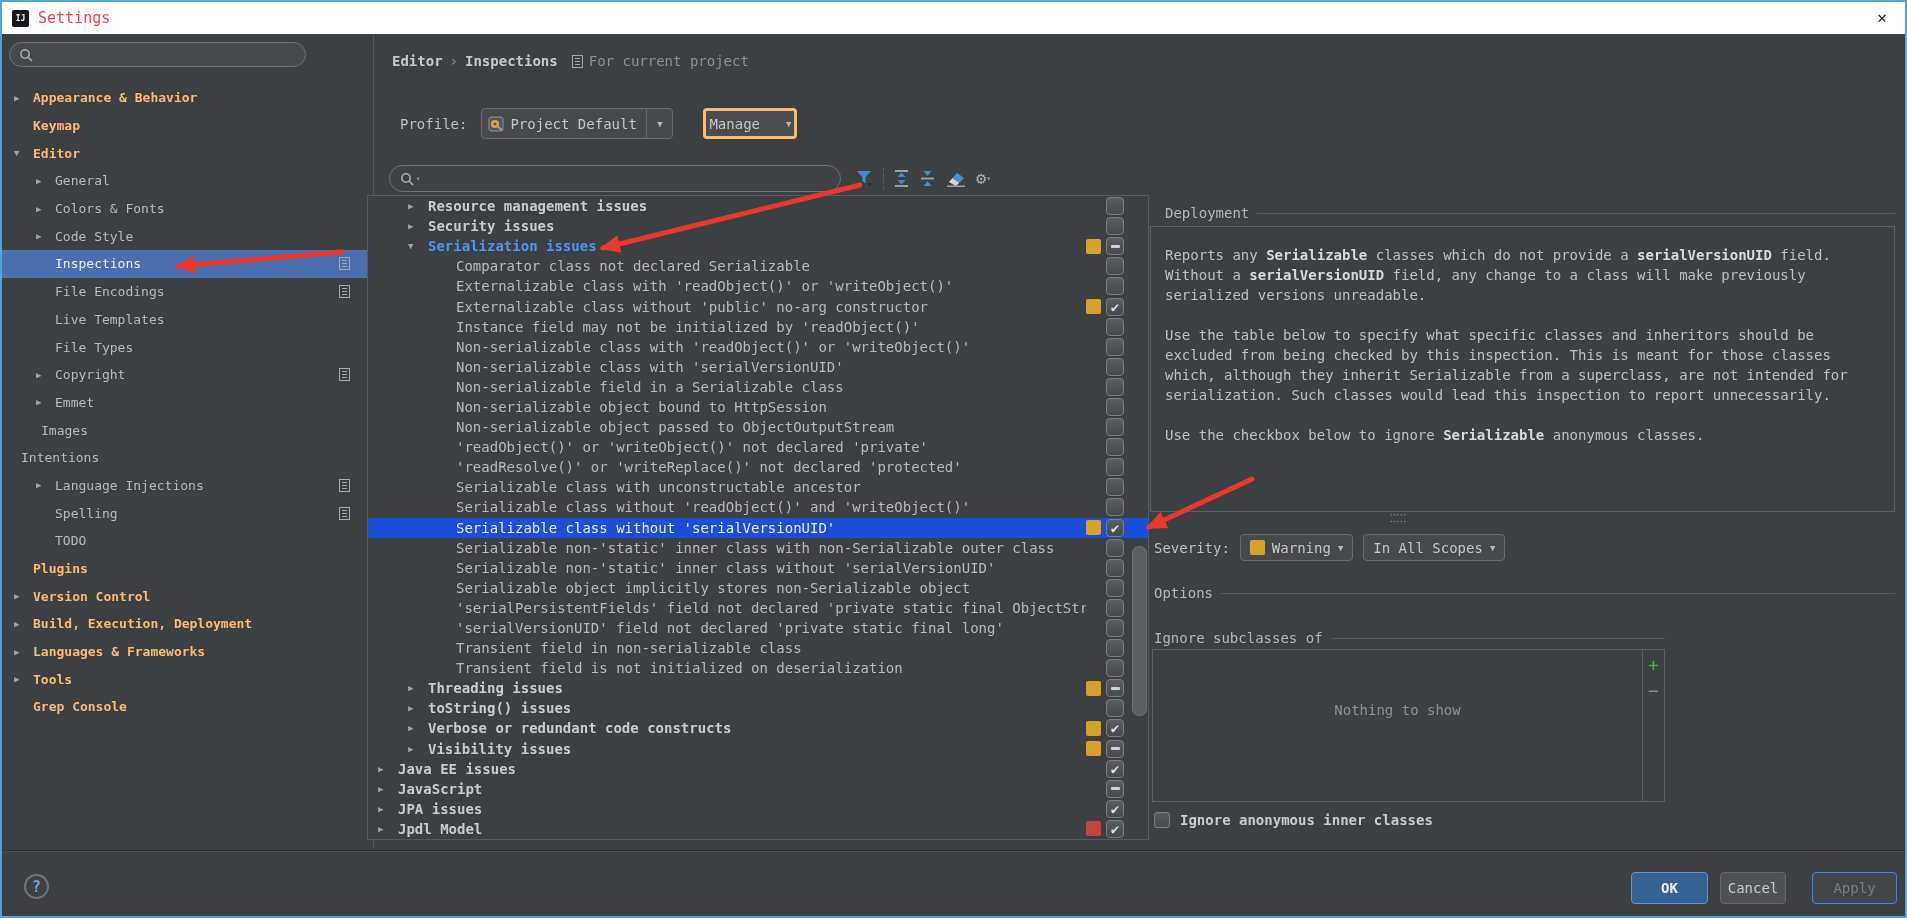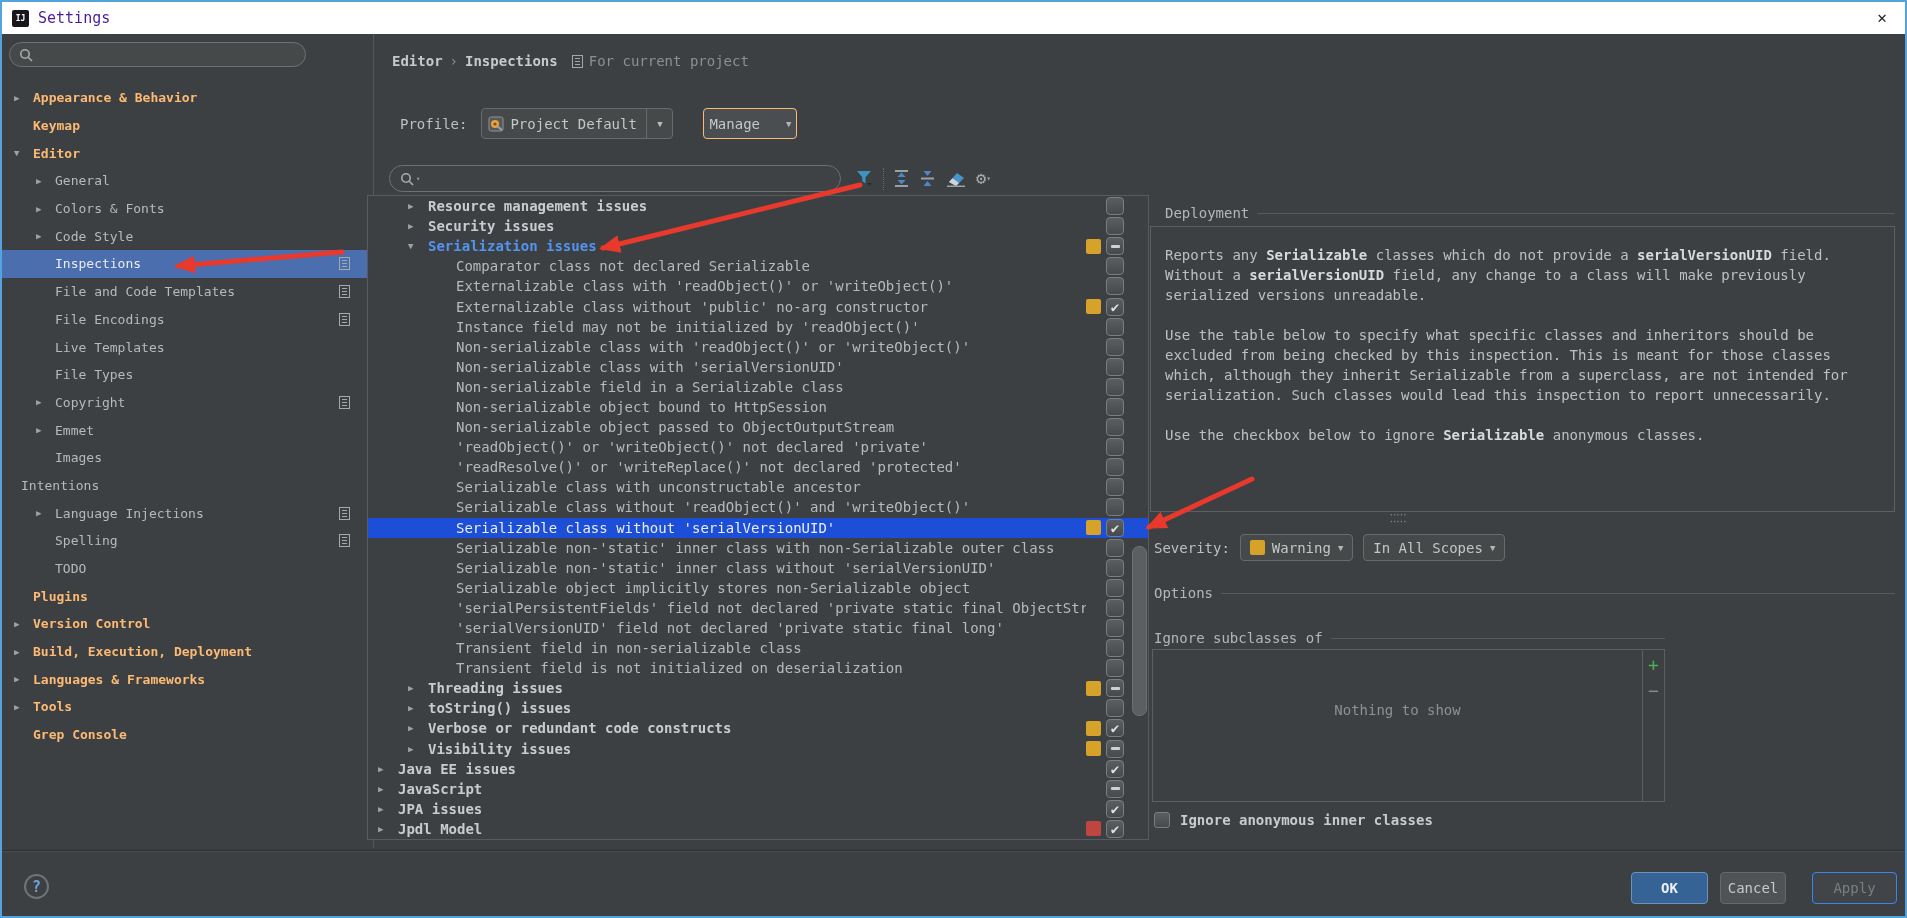--- a/index.html
+++ b/index.html
@@ -8,7 +8,7 @@
   
   .titlebar{position:absolute;left:0;top:0;right:0;height:32px;background:#ffffff;display:flex;align-items:center;padding:0 10px;}
   .logo{width:17px;height:17px;background:#16161c;color:#fff;font-size:8px;font-weight:bold;display:flex;align-items:center;justify-content:center;border-radius:2px;}
-  .title{margin-left:9px;font-size:15px;color:#4c1d95;}
+  .title{margin-left:9px;font-size:15px;color:#ef4444;}
   .close{margin-left:auto;color:#222;font-size:16px;line-height:16px;cursor:pointer;padding:2px 8px;}
   
   .sidebar{position:absolute;left:0;top:32px;width:372px;height:814px;background:#3d4043;border-right:1px solid #55585a;}

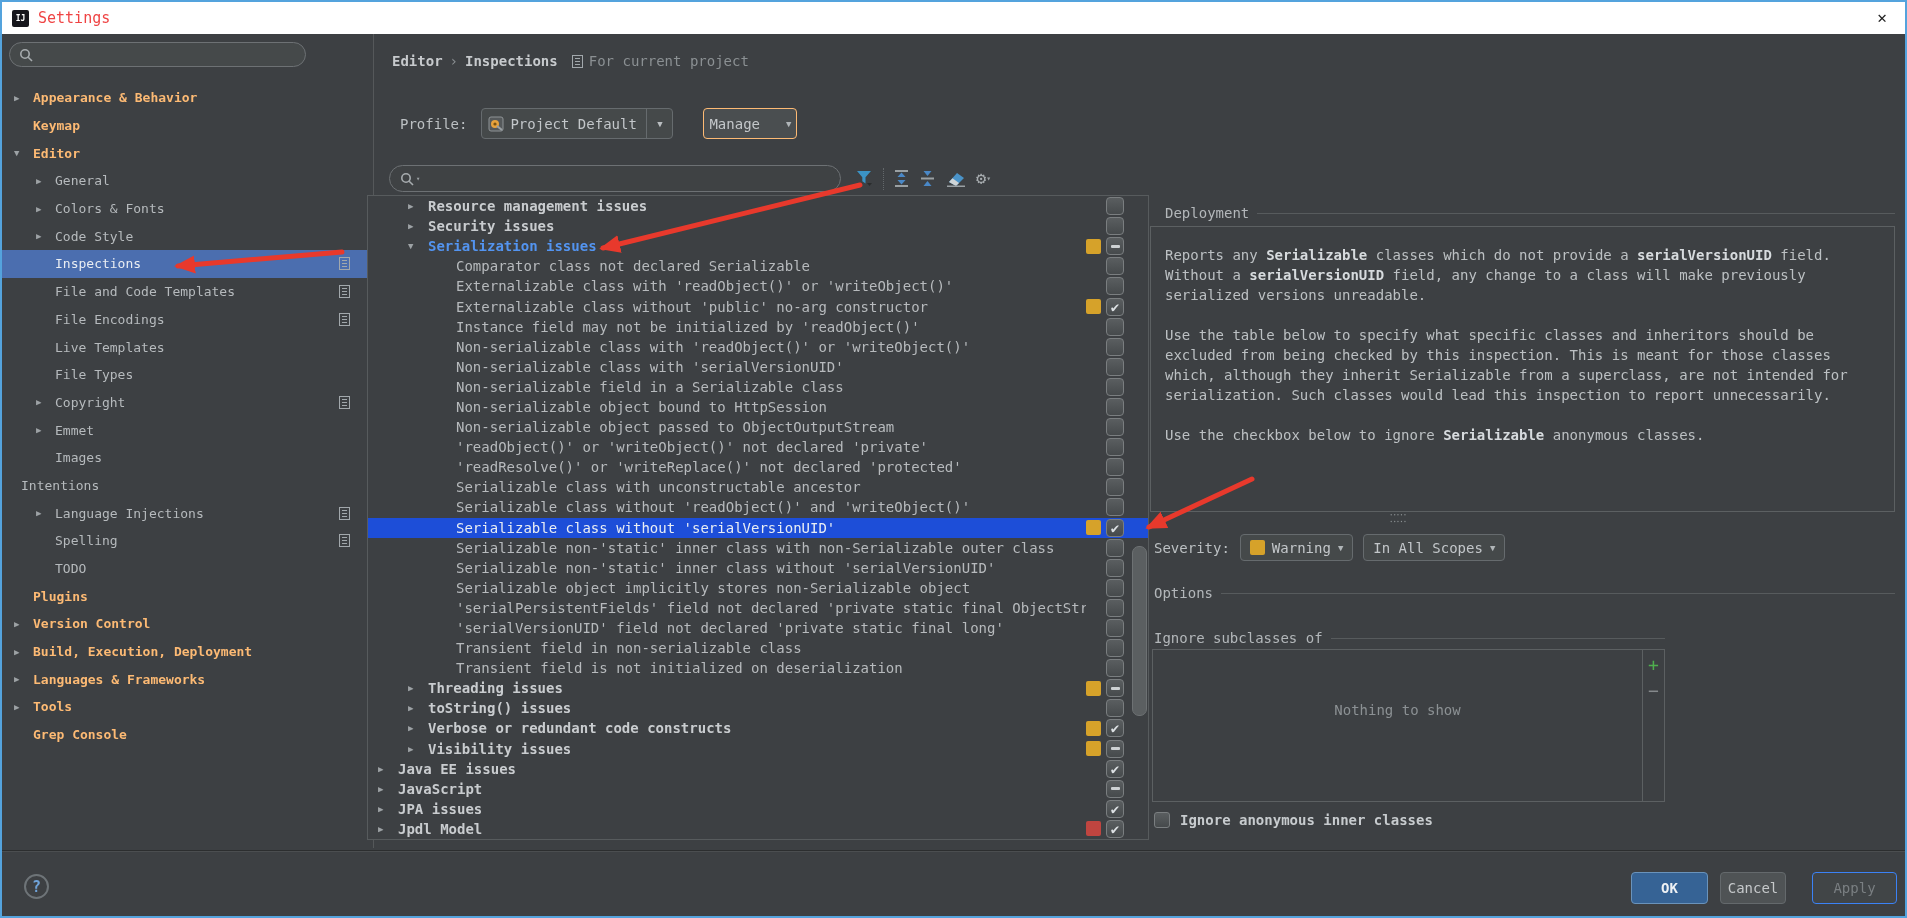--- a/index.html
+++ b/index.html
@@ -33,7 +33,7 @@
   .combo{width:192px;height:31px;background:#45494a;border:1px solid #666b6e;border-radius:4px;display:flex;align-items:center;padding:0 0 0 6px;cursor:pointer;}
   .combo-txt{font-size:14px;color:#c3c7ca;margin-left:6px;flex:1;}
   .combo-arrow{width:26px;height:100%;border-left:1px solid #666b6e;display:flex;align-items:center;justify-content:center;color:#b9bdc0;font-size:9px;}
-  .manage-btn{margin-left:16px;width:94px;height:31px;background:#4a4e50;border:1px solid #fdba74;border-radius:4px;color:#c3c7ca;font-size:14px;display:flex;align-items:center;justify-content:center;gap:26px;cursor:pointer;}
+  .manage-btn{margin-left:16px;width:94px;height:31px;background:#4a4e50;border:3px solid #fdba74;border-radius:4px;color:#c3c7ca;font-size:14px;display:flex;align-items:center;justify-content:center;gap:26px;cursor:pointer;}
   .dd-caret{font-size:9px;color:#b0b5b8;}
   
   .insp-search{position:absolute;left:387px;top:163px;width:452px;height:27px;border:1px solid #6d7174;border-radius:14px;background:#3f4244;display:flex;align-items:center;padding:0 10px;gap:2px;}

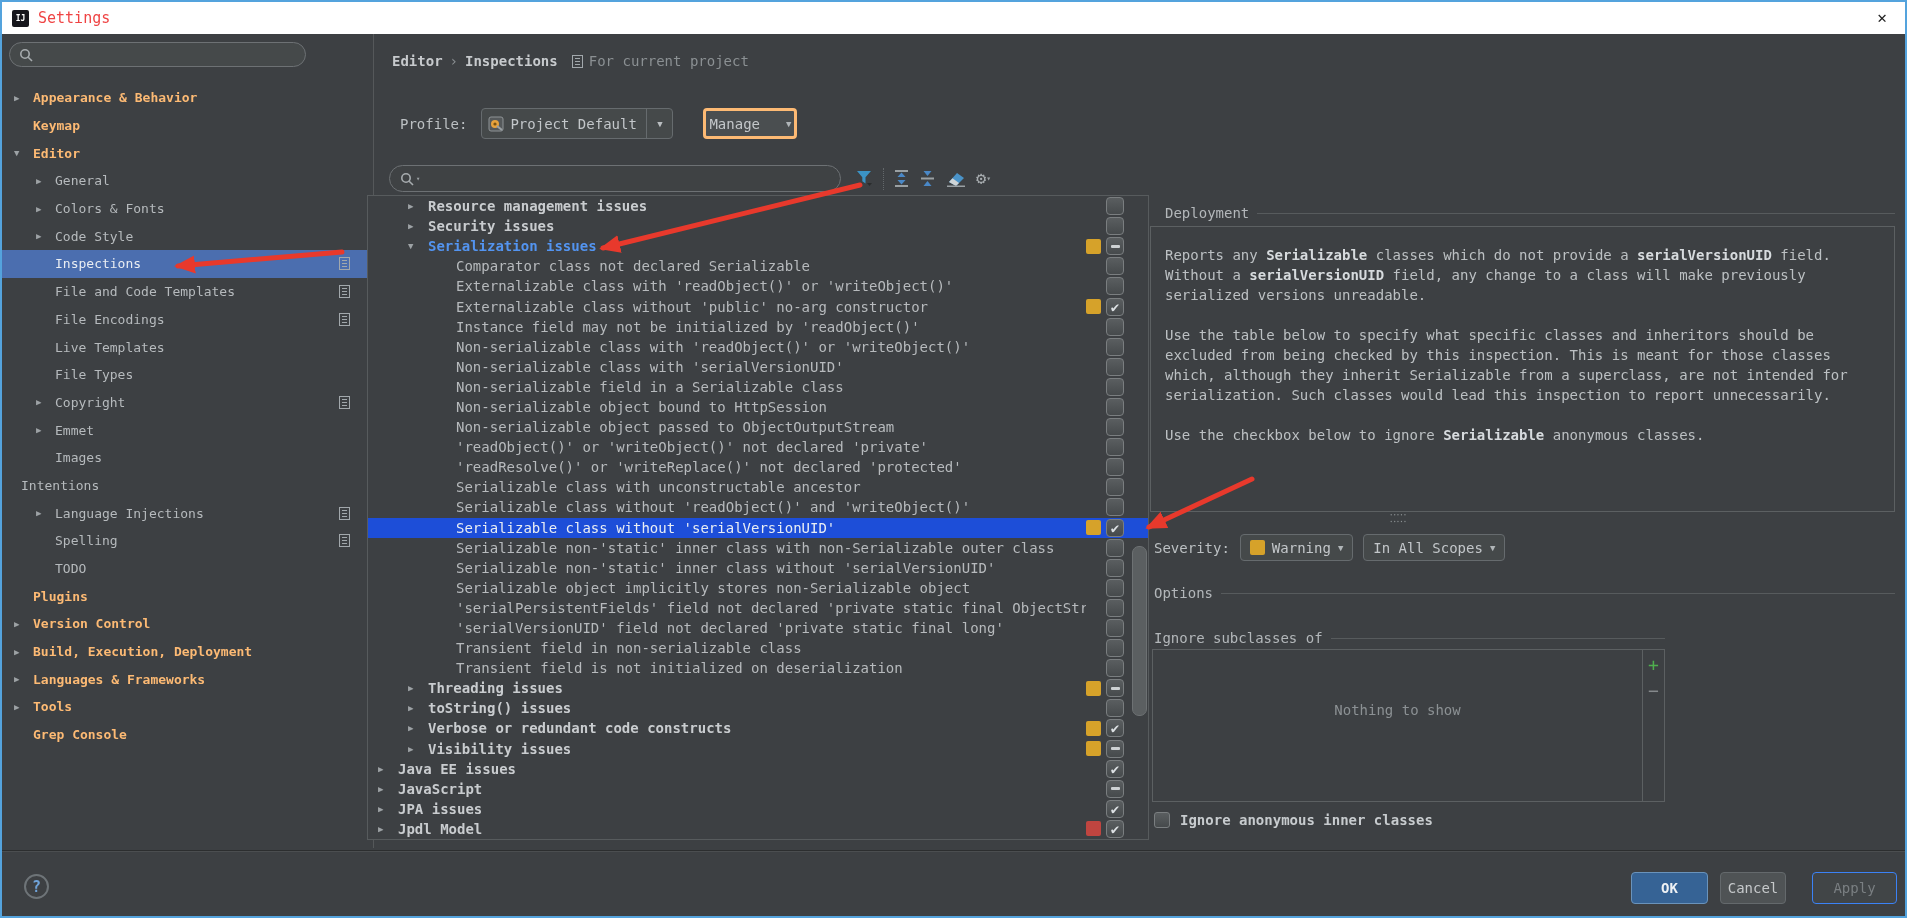--- a/index.html
+++ b/index.html
@@ -137,11 +137,6 @@
         <div class="srow sel" style="padding-left: 34px;">
           <span class="tarrow"></span>
           <span class="slabel">Inspections</span>
-          <span class="pgicon"></span>
-        </div>
-        <div class="srow" style="padding-left: 34px;">
-          <span class="tarrow"></span>
-          <span class="slabel">File and Code Templates</span>
           <span class="pgicon"></span>
         </div>
         <div class="srow" style="padding-left: 34px;">

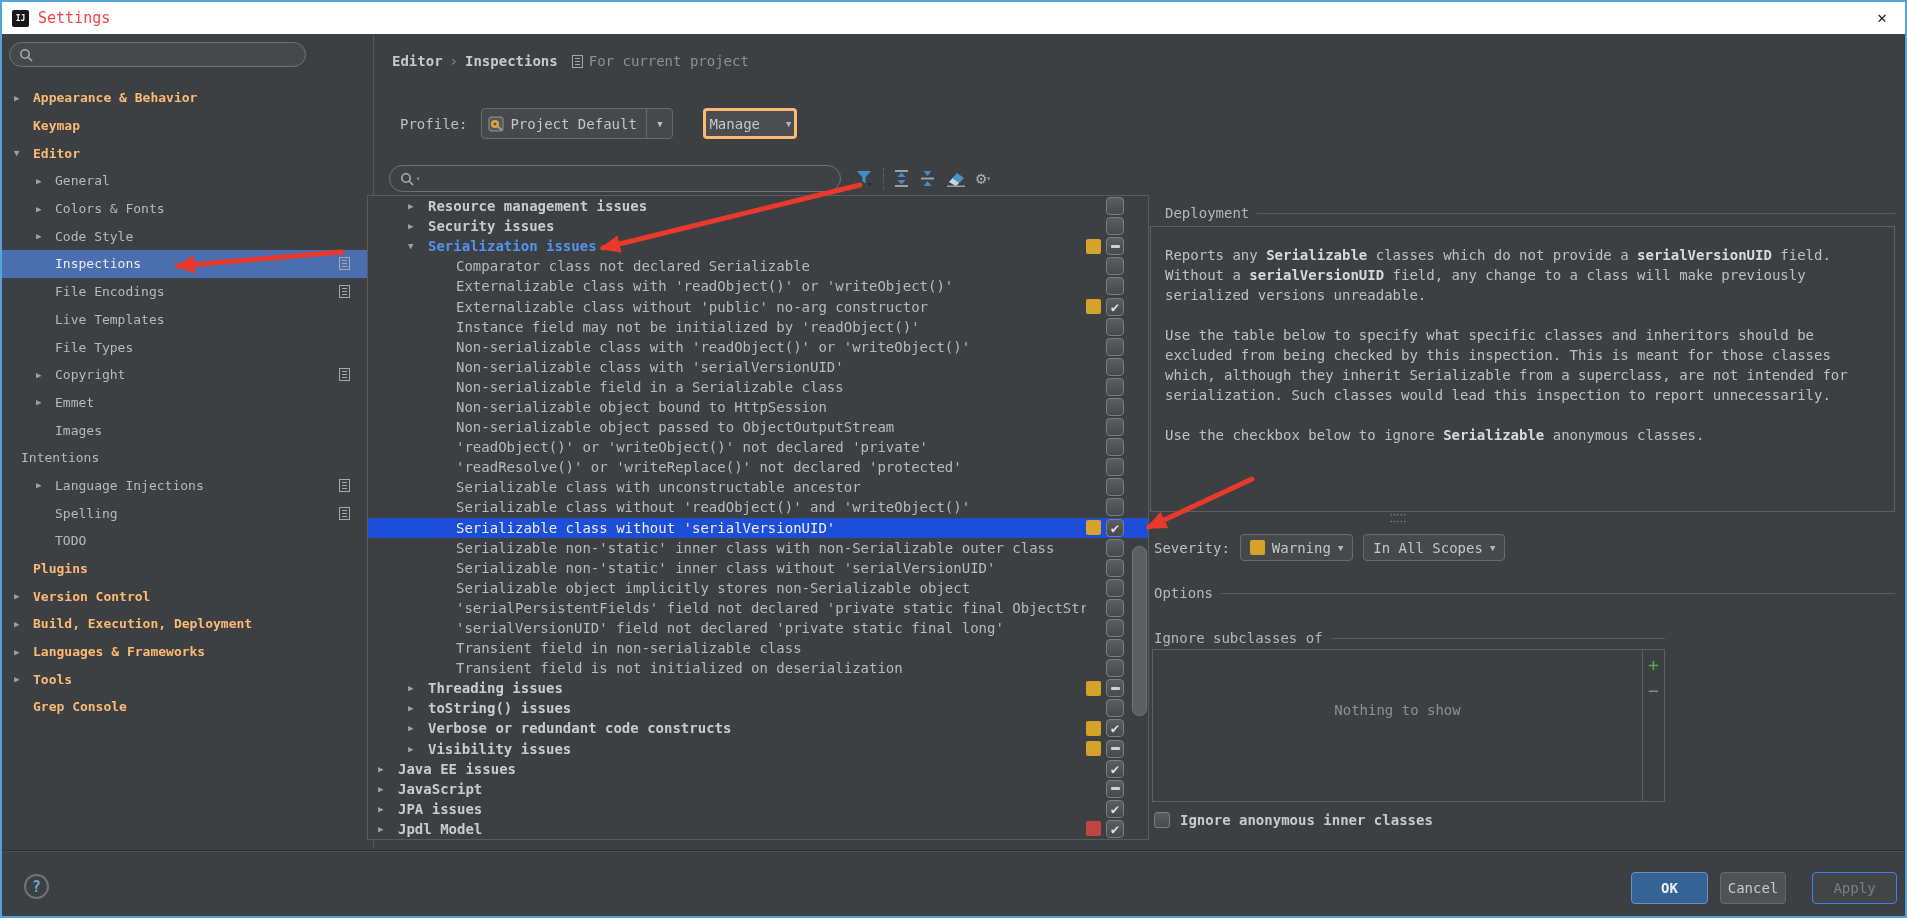--- a/index.html
+++ b/index.html
@@ -161,7 +161,7 @@
           <span class="tarrow">▶</span>
           <span class="slabel">Emmet</span>
         </div>
-        <div class="srow" style="padding-left: 34px;">
+        <div class="srow" style="padding-left: 20px;">
           <span class="tarrow"></span>
           <span class="slabel">Images</span>
         </div>

